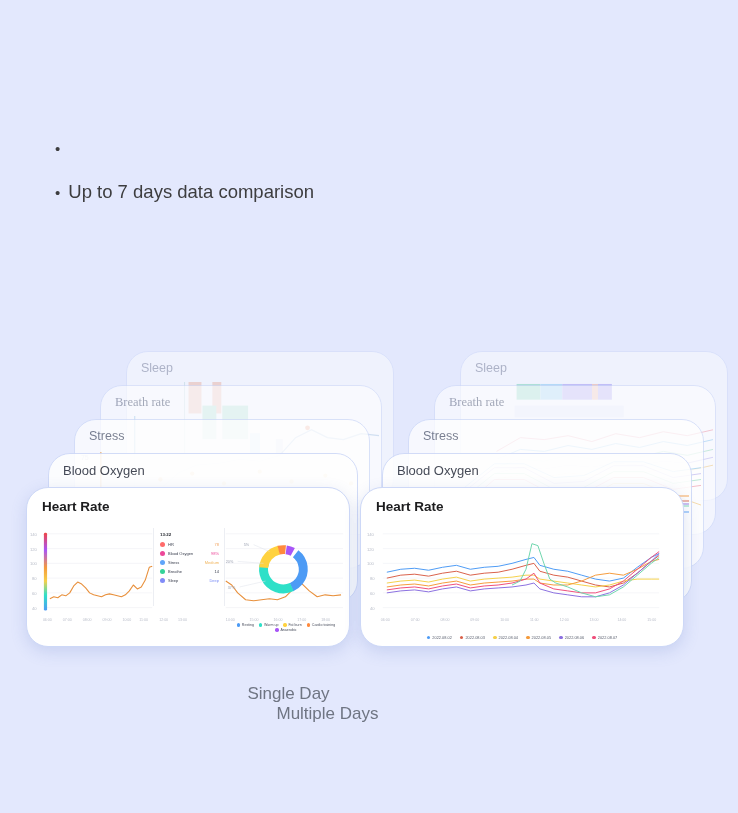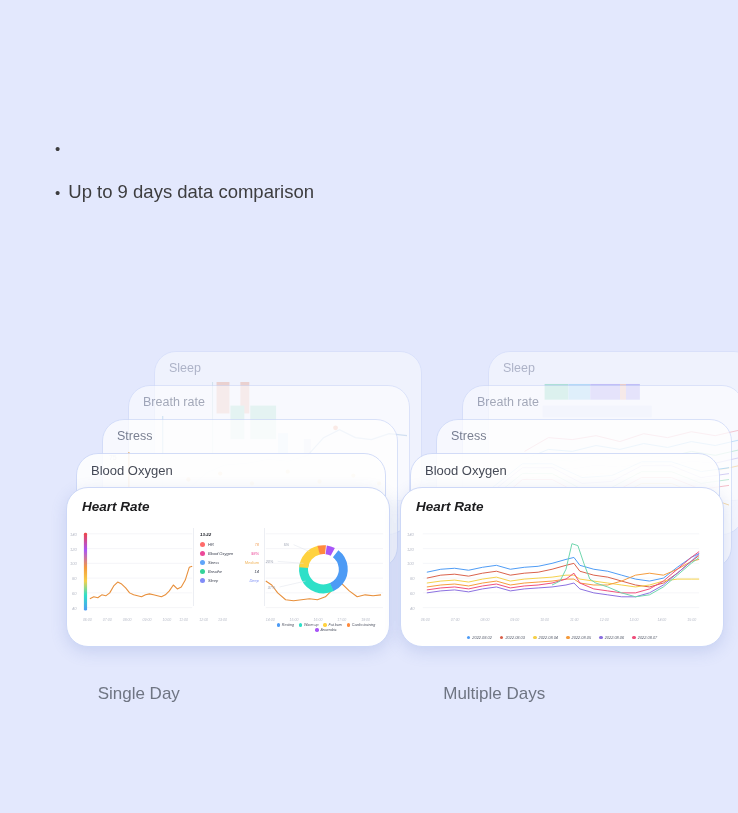--- a/index.html
+++ b/index.html
@@ -154,7 +154,7 @@
   </div>
   <div class="bullet">
     <span class="dot">•</span>
-    <span>Up to 9 days data comparison</span>
+    <span>Up to 7 days data comparison</span>
   </div>
 </div>
 

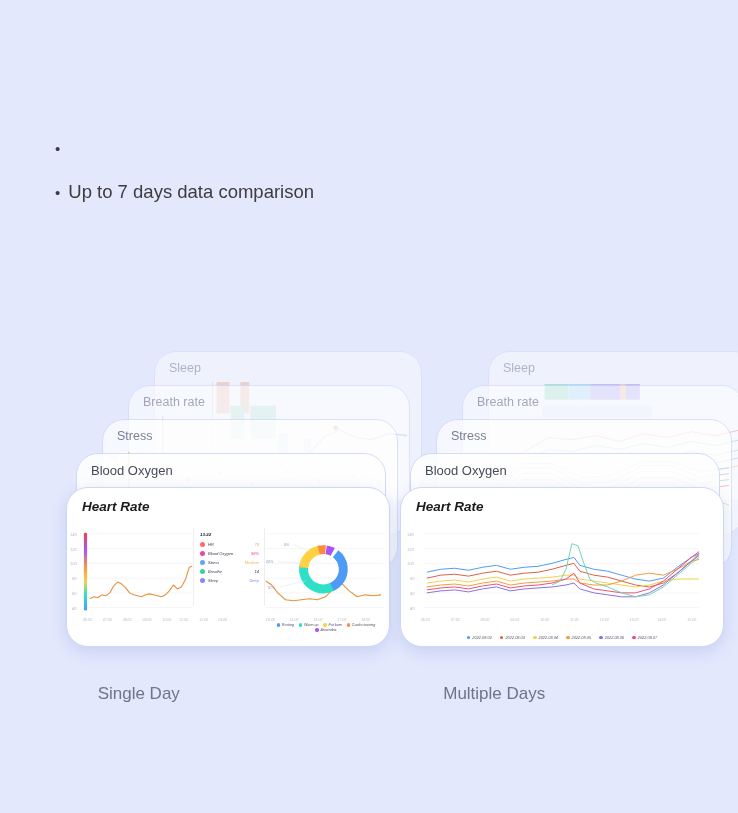--- a/index.html
+++ b/index.html
@@ -48,7 +48,7 @@
   .stacks {
     position: absolute;
     left: 0; top: 345px;
-    width: 635px; height: 330px; margin-left: 28px;
+    width: 635px; height: 330px;
   }
   .stack { position: absolute; top: 0; width: 360px; height: 330px; }
   .stack-left  { left: 18px; }

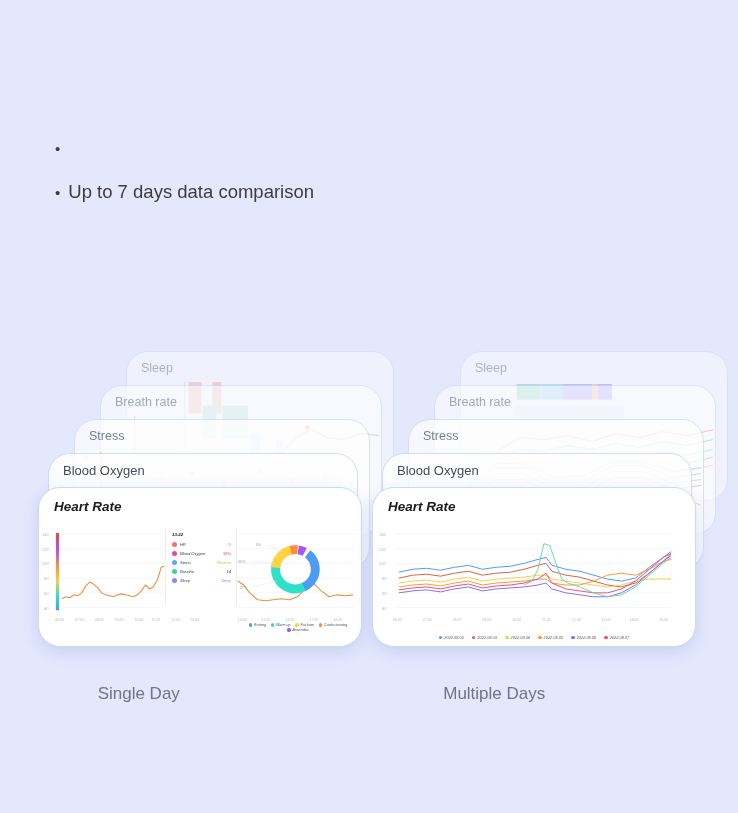--- a/index.html
+++ b/index.html
@@ -63,7 +63,7 @@
   }
   
   .card.c5 { left: 108px; top: 6px;   width: 268px; height: 150px; opacity: .45; z-index: 1; }
-  .card.c4 { left: 82px;  top: 40px;  width: 282px; height: 150px; opacity: .58; z-index: 2; }
+  .card.c4 { left: 82px;  top: 40px;  width: 282px; height: 150px; opacity: .58; z-index: 2; font-family: Liberation Serif, serif; }
   .card.c3 { left: 56px;  top: 74px;  width: 296px; height: 150px; opacity: .72; z-index: 3; }
   .card.c2 { left: 30px;  top: 108px; width: 310px; height: 150px; opacity: .88; z-index: 4; }
   .card.c1 { left: 20px;   top: 142px; width: 324px; height: 160px; opacity: 1;   z-index: 5;

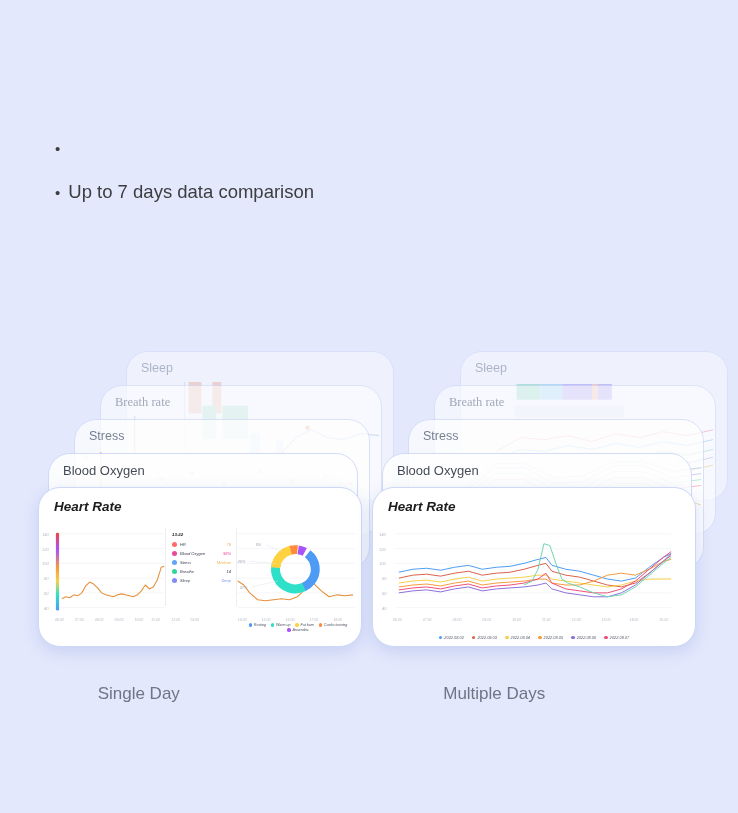--- a/index.html
+++ b/index.html
@@ -66,8 +66,8 @@
   .card.c4 { left: 82px;  top: 40px;  width: 282px; height: 150px; opacity: .58; z-index: 2; font-family: Liberation Serif, serif; }
   .card.c3 { left: 56px;  top: 74px;  width: 296px; height: 150px; opacity: .72; z-index: 3; }
   .card.c2 { left: 30px;  top: 108px; width: 310px; height: 150px; opacity: .88; z-index: 4; }
-  .card.c1 { left: 20px;   top: 142px; width: 324px; height: 160px; opacity: 1;   z-index: 5;
-             box-shadow: 0 5px 16px rgba(80,105,190,.18); font-style: italic; }
+  .card.c1 { left: 8px;   top: 142px; width: 324px; height: 160px; opacity: 1;   z-index: 5;
+             box-shadow: 0 5px 16px rgba(80,105,190,.18); }
 
   .card-title {
     position: absolute;

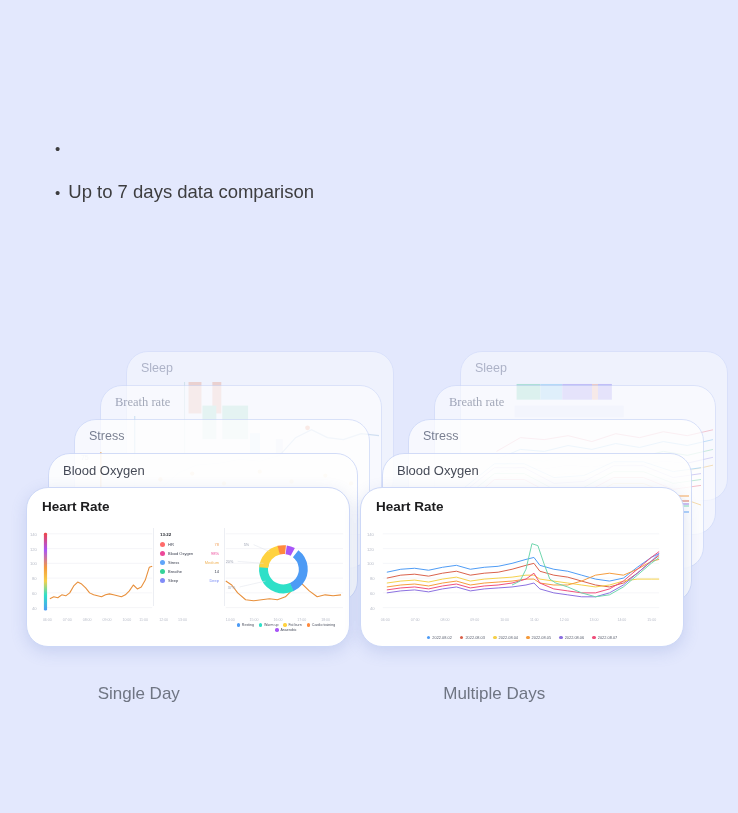--- a/index.html
+++ b/index.html
@@ -132,6 +132,7 @@
     position: absolute;
     left: 0; top: 684px; width: 633px;
     display: flex;
+    flex-direction: column;
   }
   .caption {
     flex: 1 1 0;

